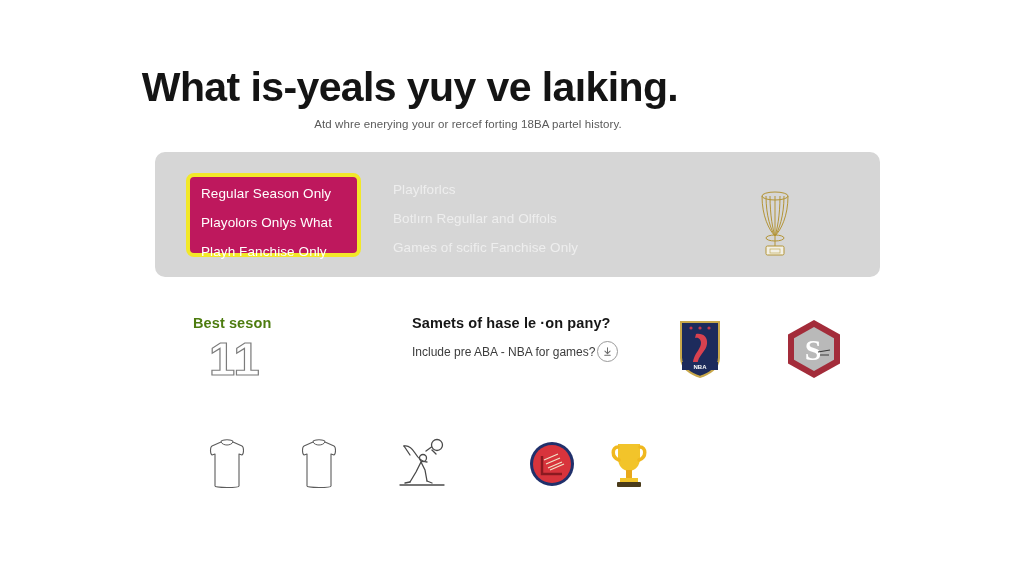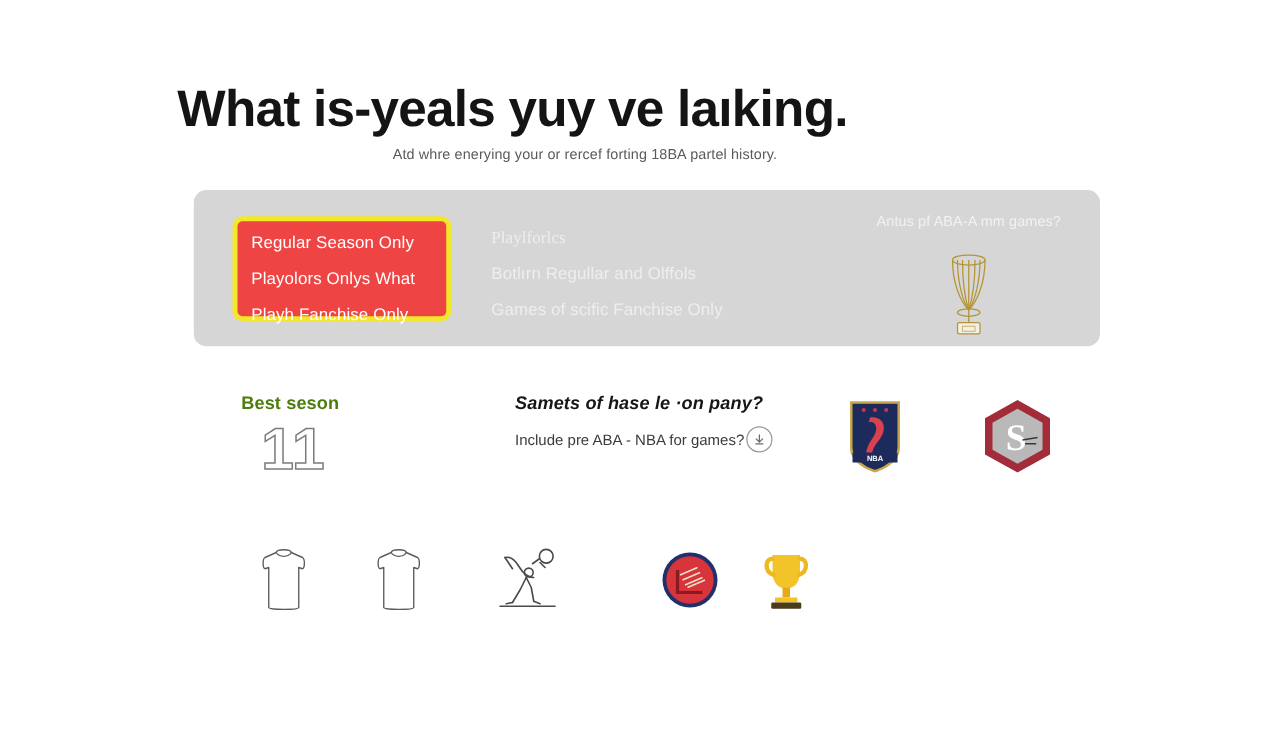--- a/index.html
+++ b/index.html
@@ -230,7 +230,6 @@
   </div>
 
   <div class="aba-block">
-    <div class="aba-question">Antus pf ABA-A mm games?</div>
     <svg class="trophy-wire" viewBox="0 0 48 80">
       <g fill="none" stroke="#b39436" stroke-width="1">
         <ellipse cx="24" cy="14" rx="13" ry="4"></ellipse>

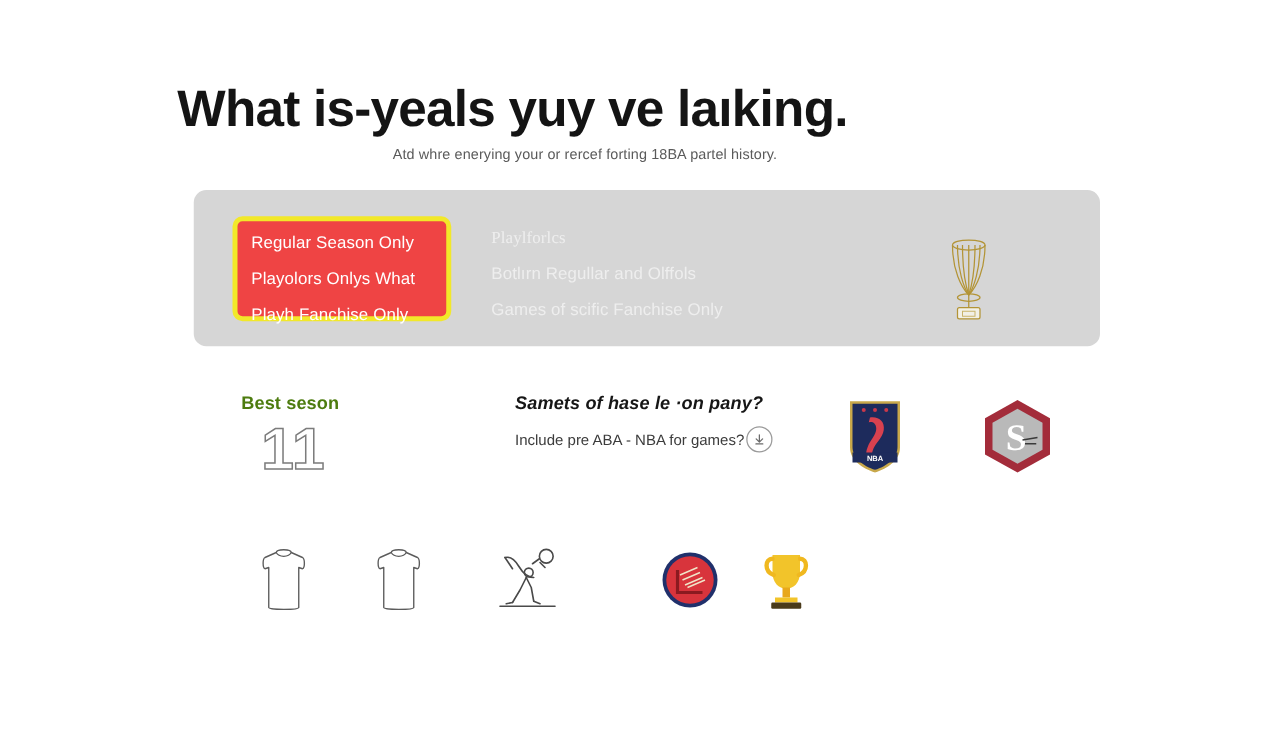--- a/index.html
+++ b/index.html
@@ -58,7 +58,7 @@
     top: 21px;
     width: 175px;
     height: 84px;
-    background: #ef4444;
+    background: #be185d;
     border: 4px solid #f2e829;
     border-radius: 8px;
     box-sizing: border-box;

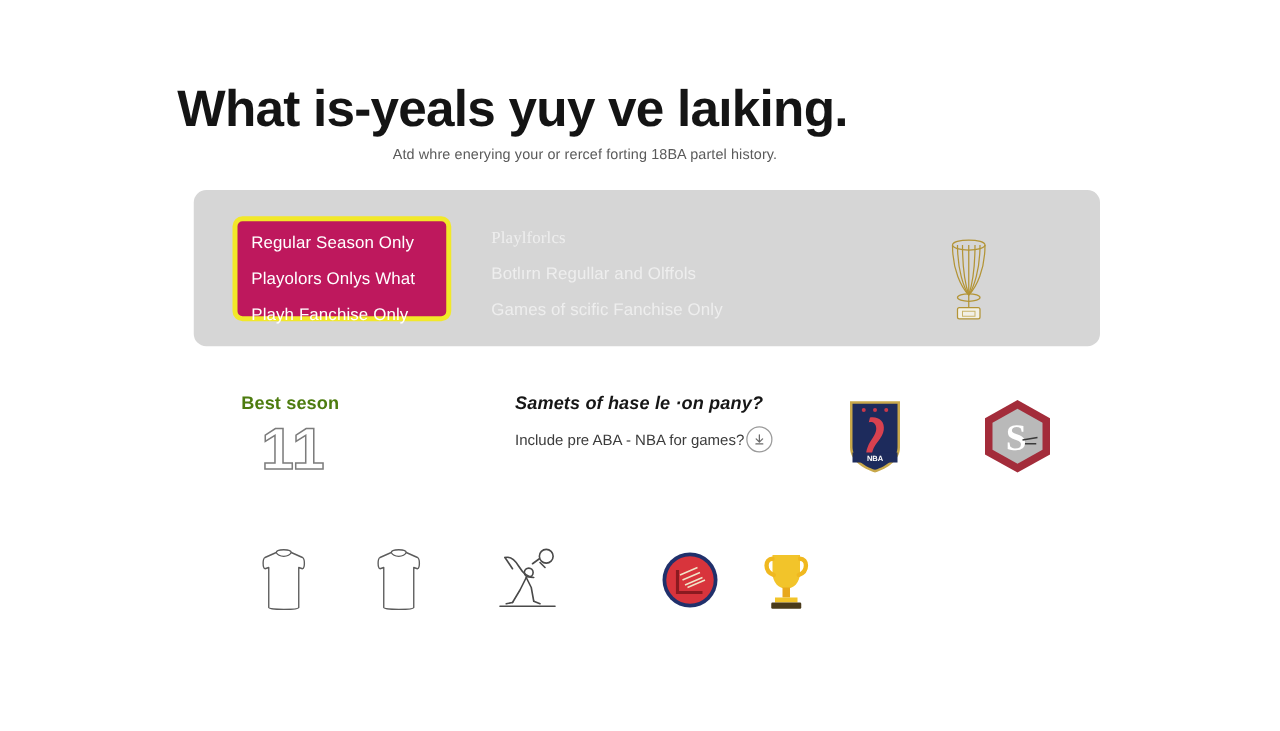--- a/index.html
+++ b/index.html
@@ -89,7 +89,7 @@
     white-space: nowrap;
     letter-spacing: 0.1px;
   }
-  .scope-col .opt.o0 { top: 0px; font-family: Liberation Serif, serif; }
+  .scope-col .opt.o0 { top: 0px; }
   .scope-col .opt.o1 { top: 29px; }
   .scope-col .opt.o2 { top: 58px; }
 

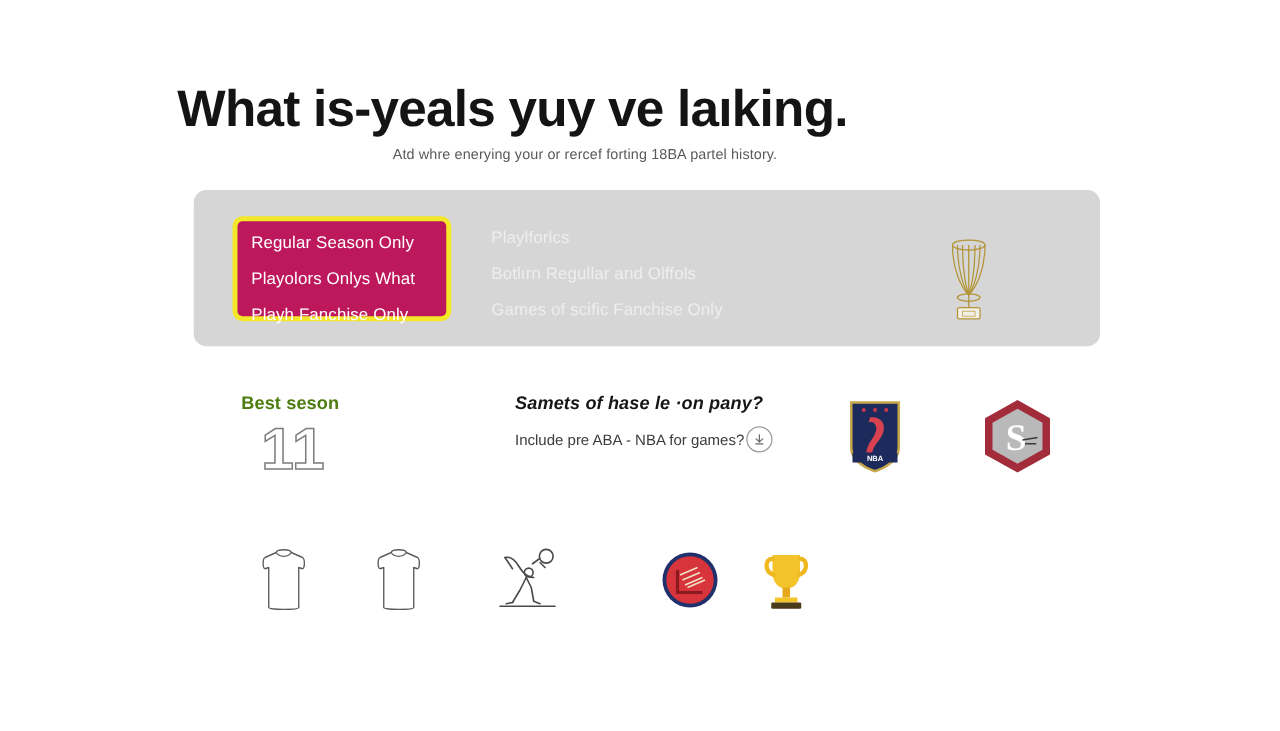--- a/index.html
+++ b/index.html
@@ -144,7 +144,6 @@
     color: #161616;
     letter-spacing: 0.1px;
     white-space: nowrap;
-    font-style: italic;
   }
   .include-row {
     position: absolute;

